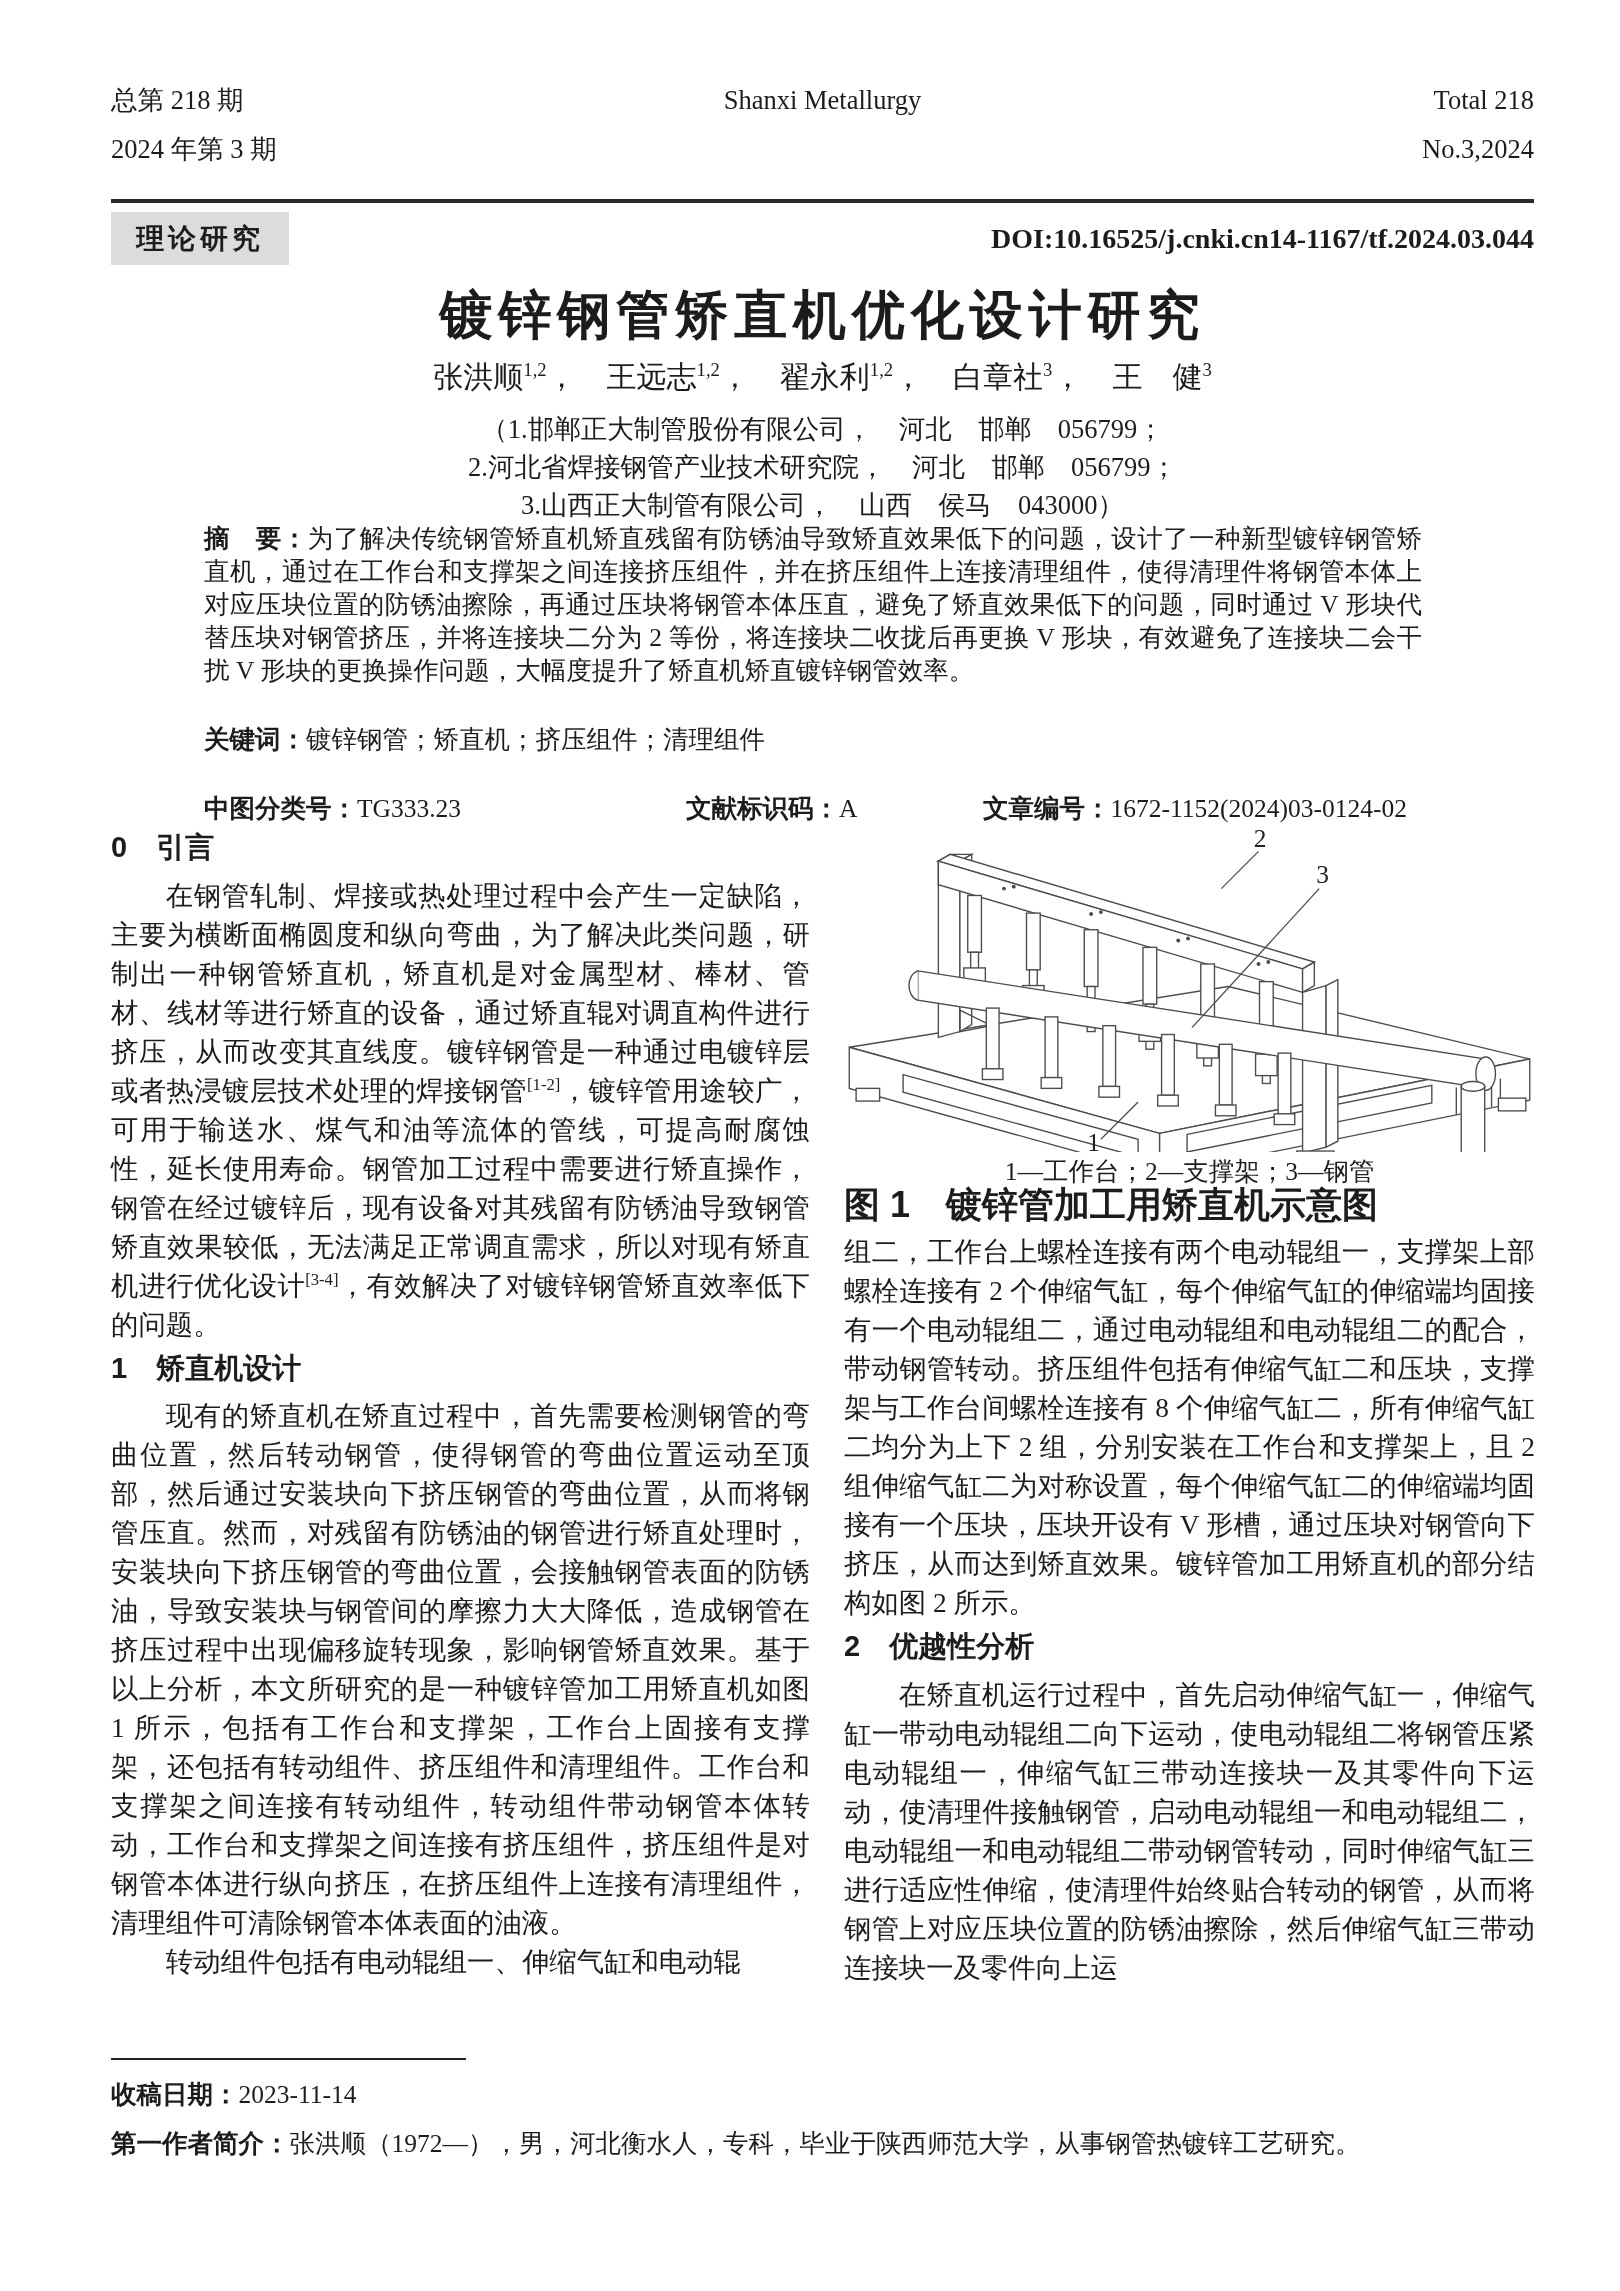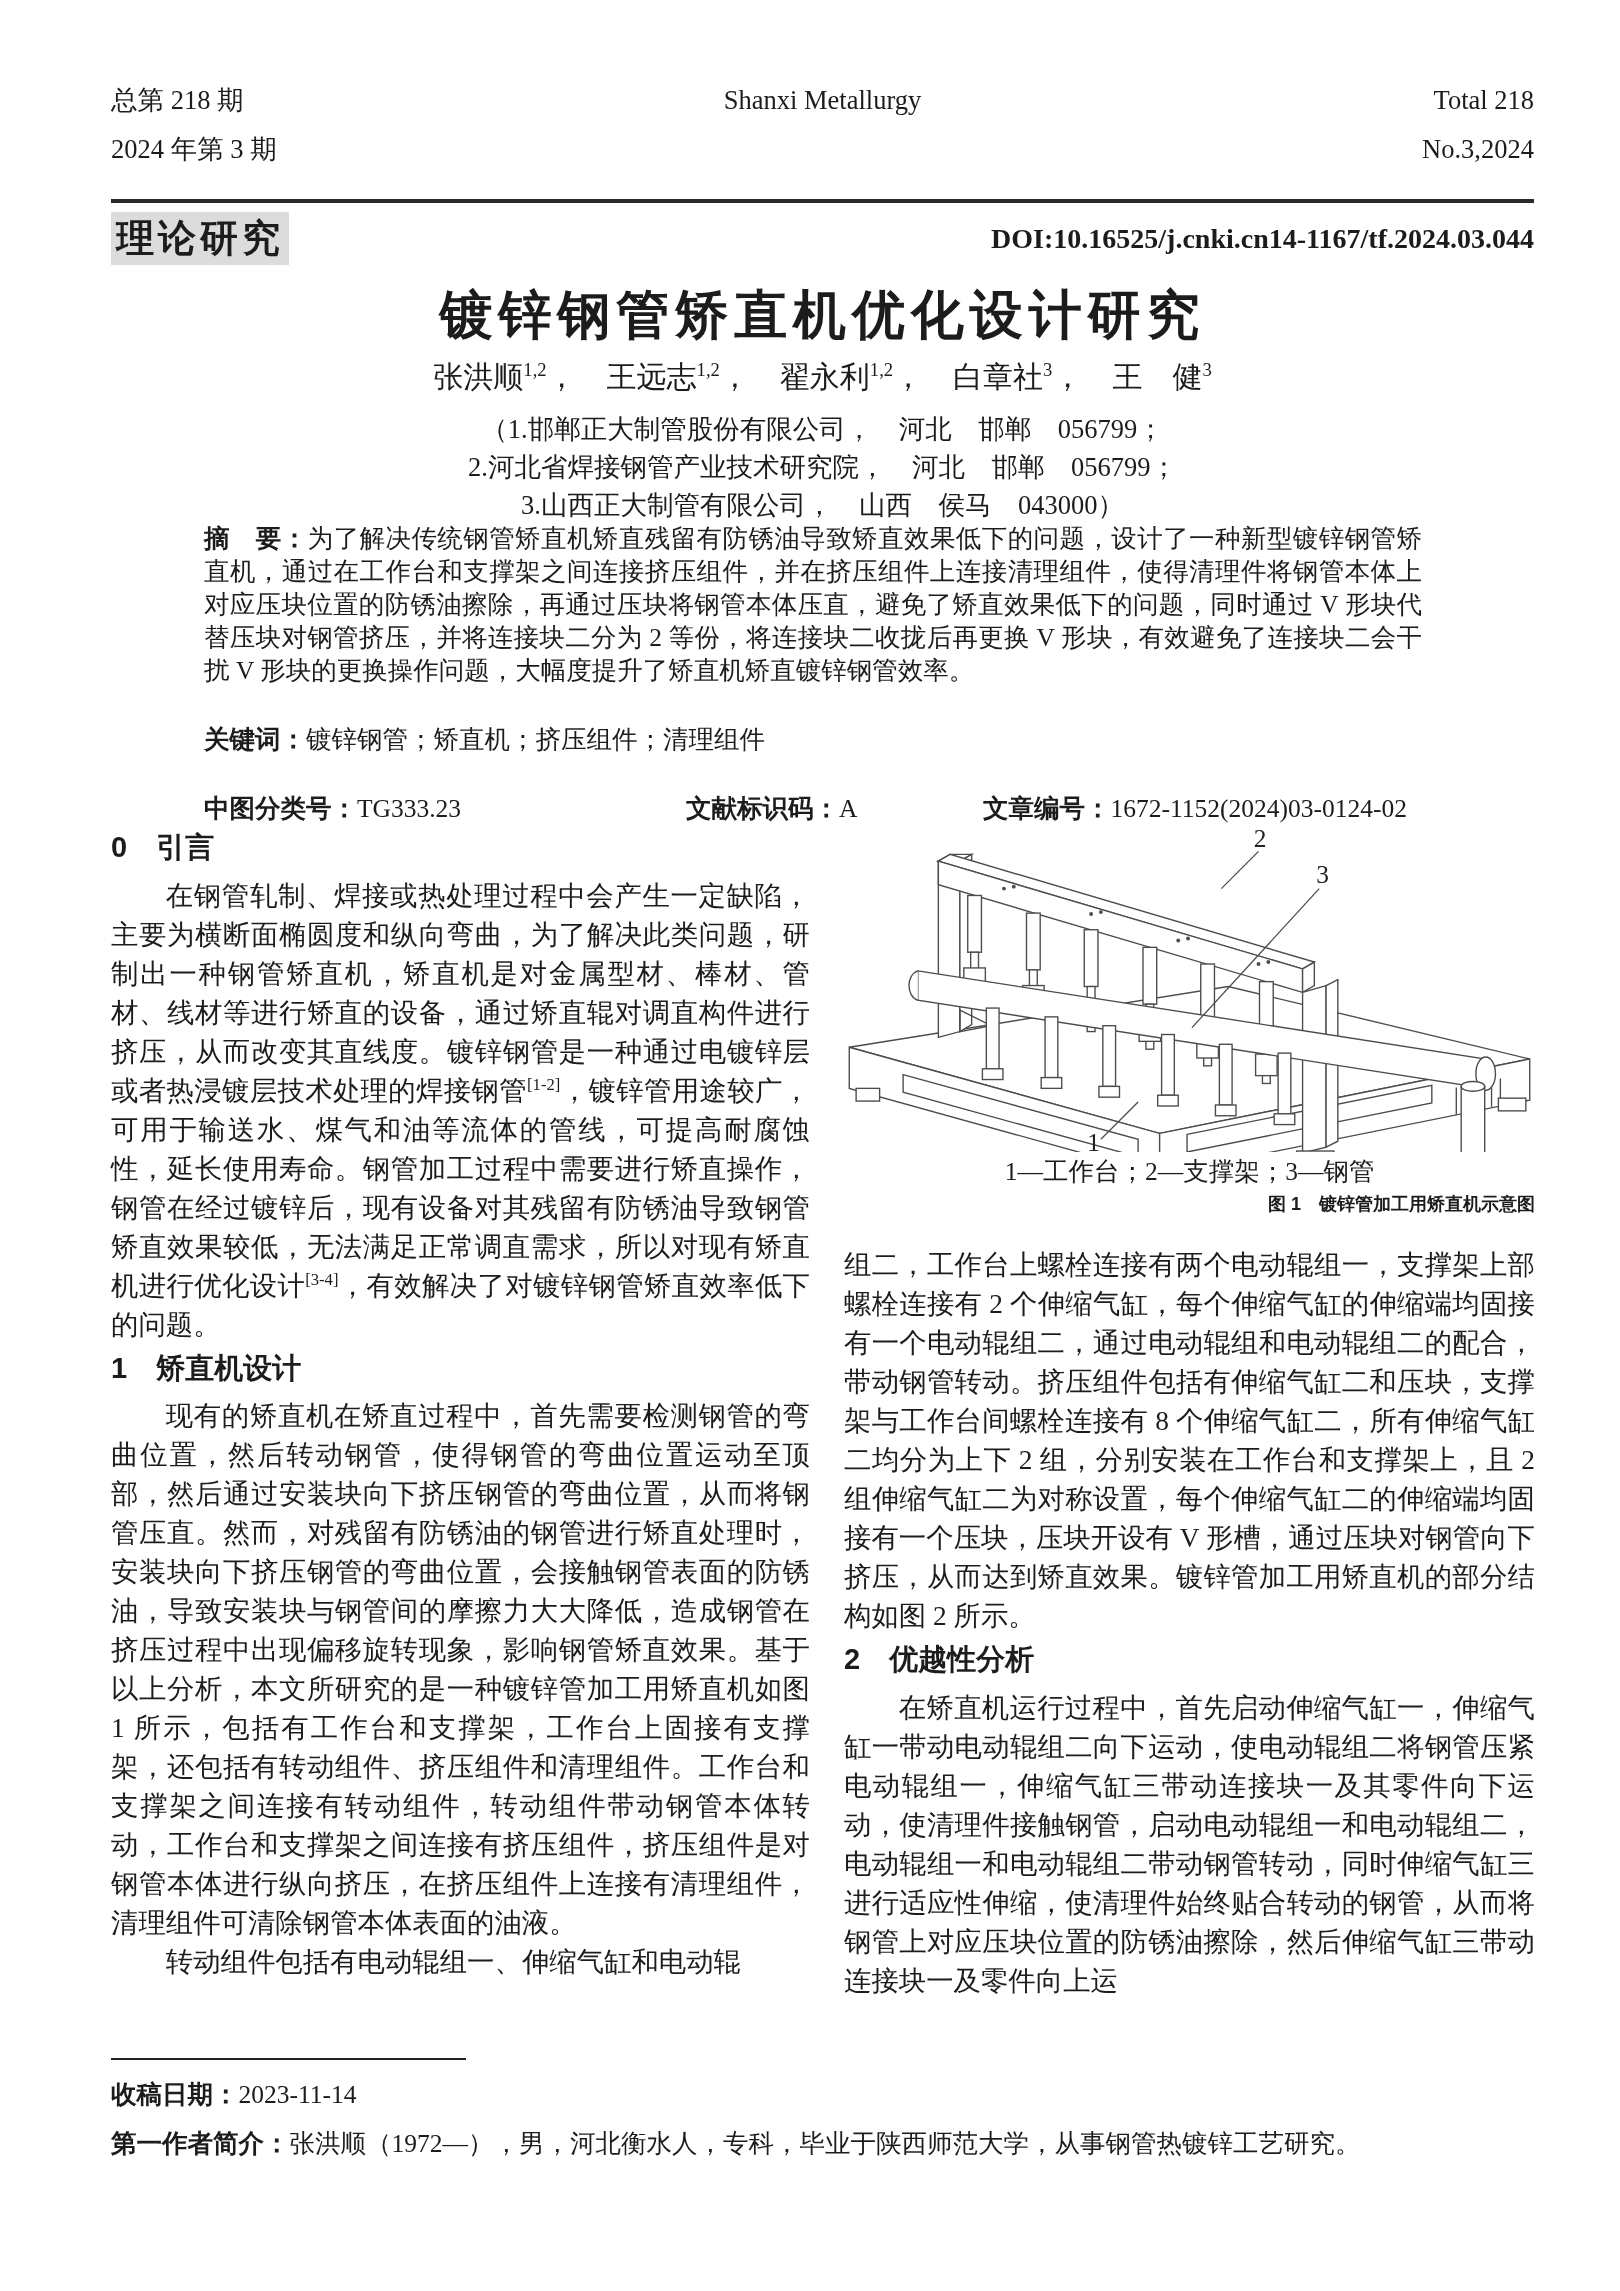--- a/index.html
+++ b/index.html
@@ -19,7 +19,7 @@
   
   .badge{left:111px;top:212px;width:178px;height:53px;background:#dcdcdc;
     display:flex;align-items:center;justify-content:center;
-    font-family:"Liberation Sans","DejaVu Sans",sans-serif;font-weight:bold;font-size:38px;letter-spacing:3.9px;}
+    font-family:"Liberation Sans","DejaVu Sans",sans-serif;font-weight:bold;font-size:28px;letter-spacing:3.9px;}
   .doi{left:111px;top:223px;width:1423px;text-align:right;font-weight:bold;font-size:28px;}
   
   .art-title{left:111px;top:280px;width:1423px;text-align:center;

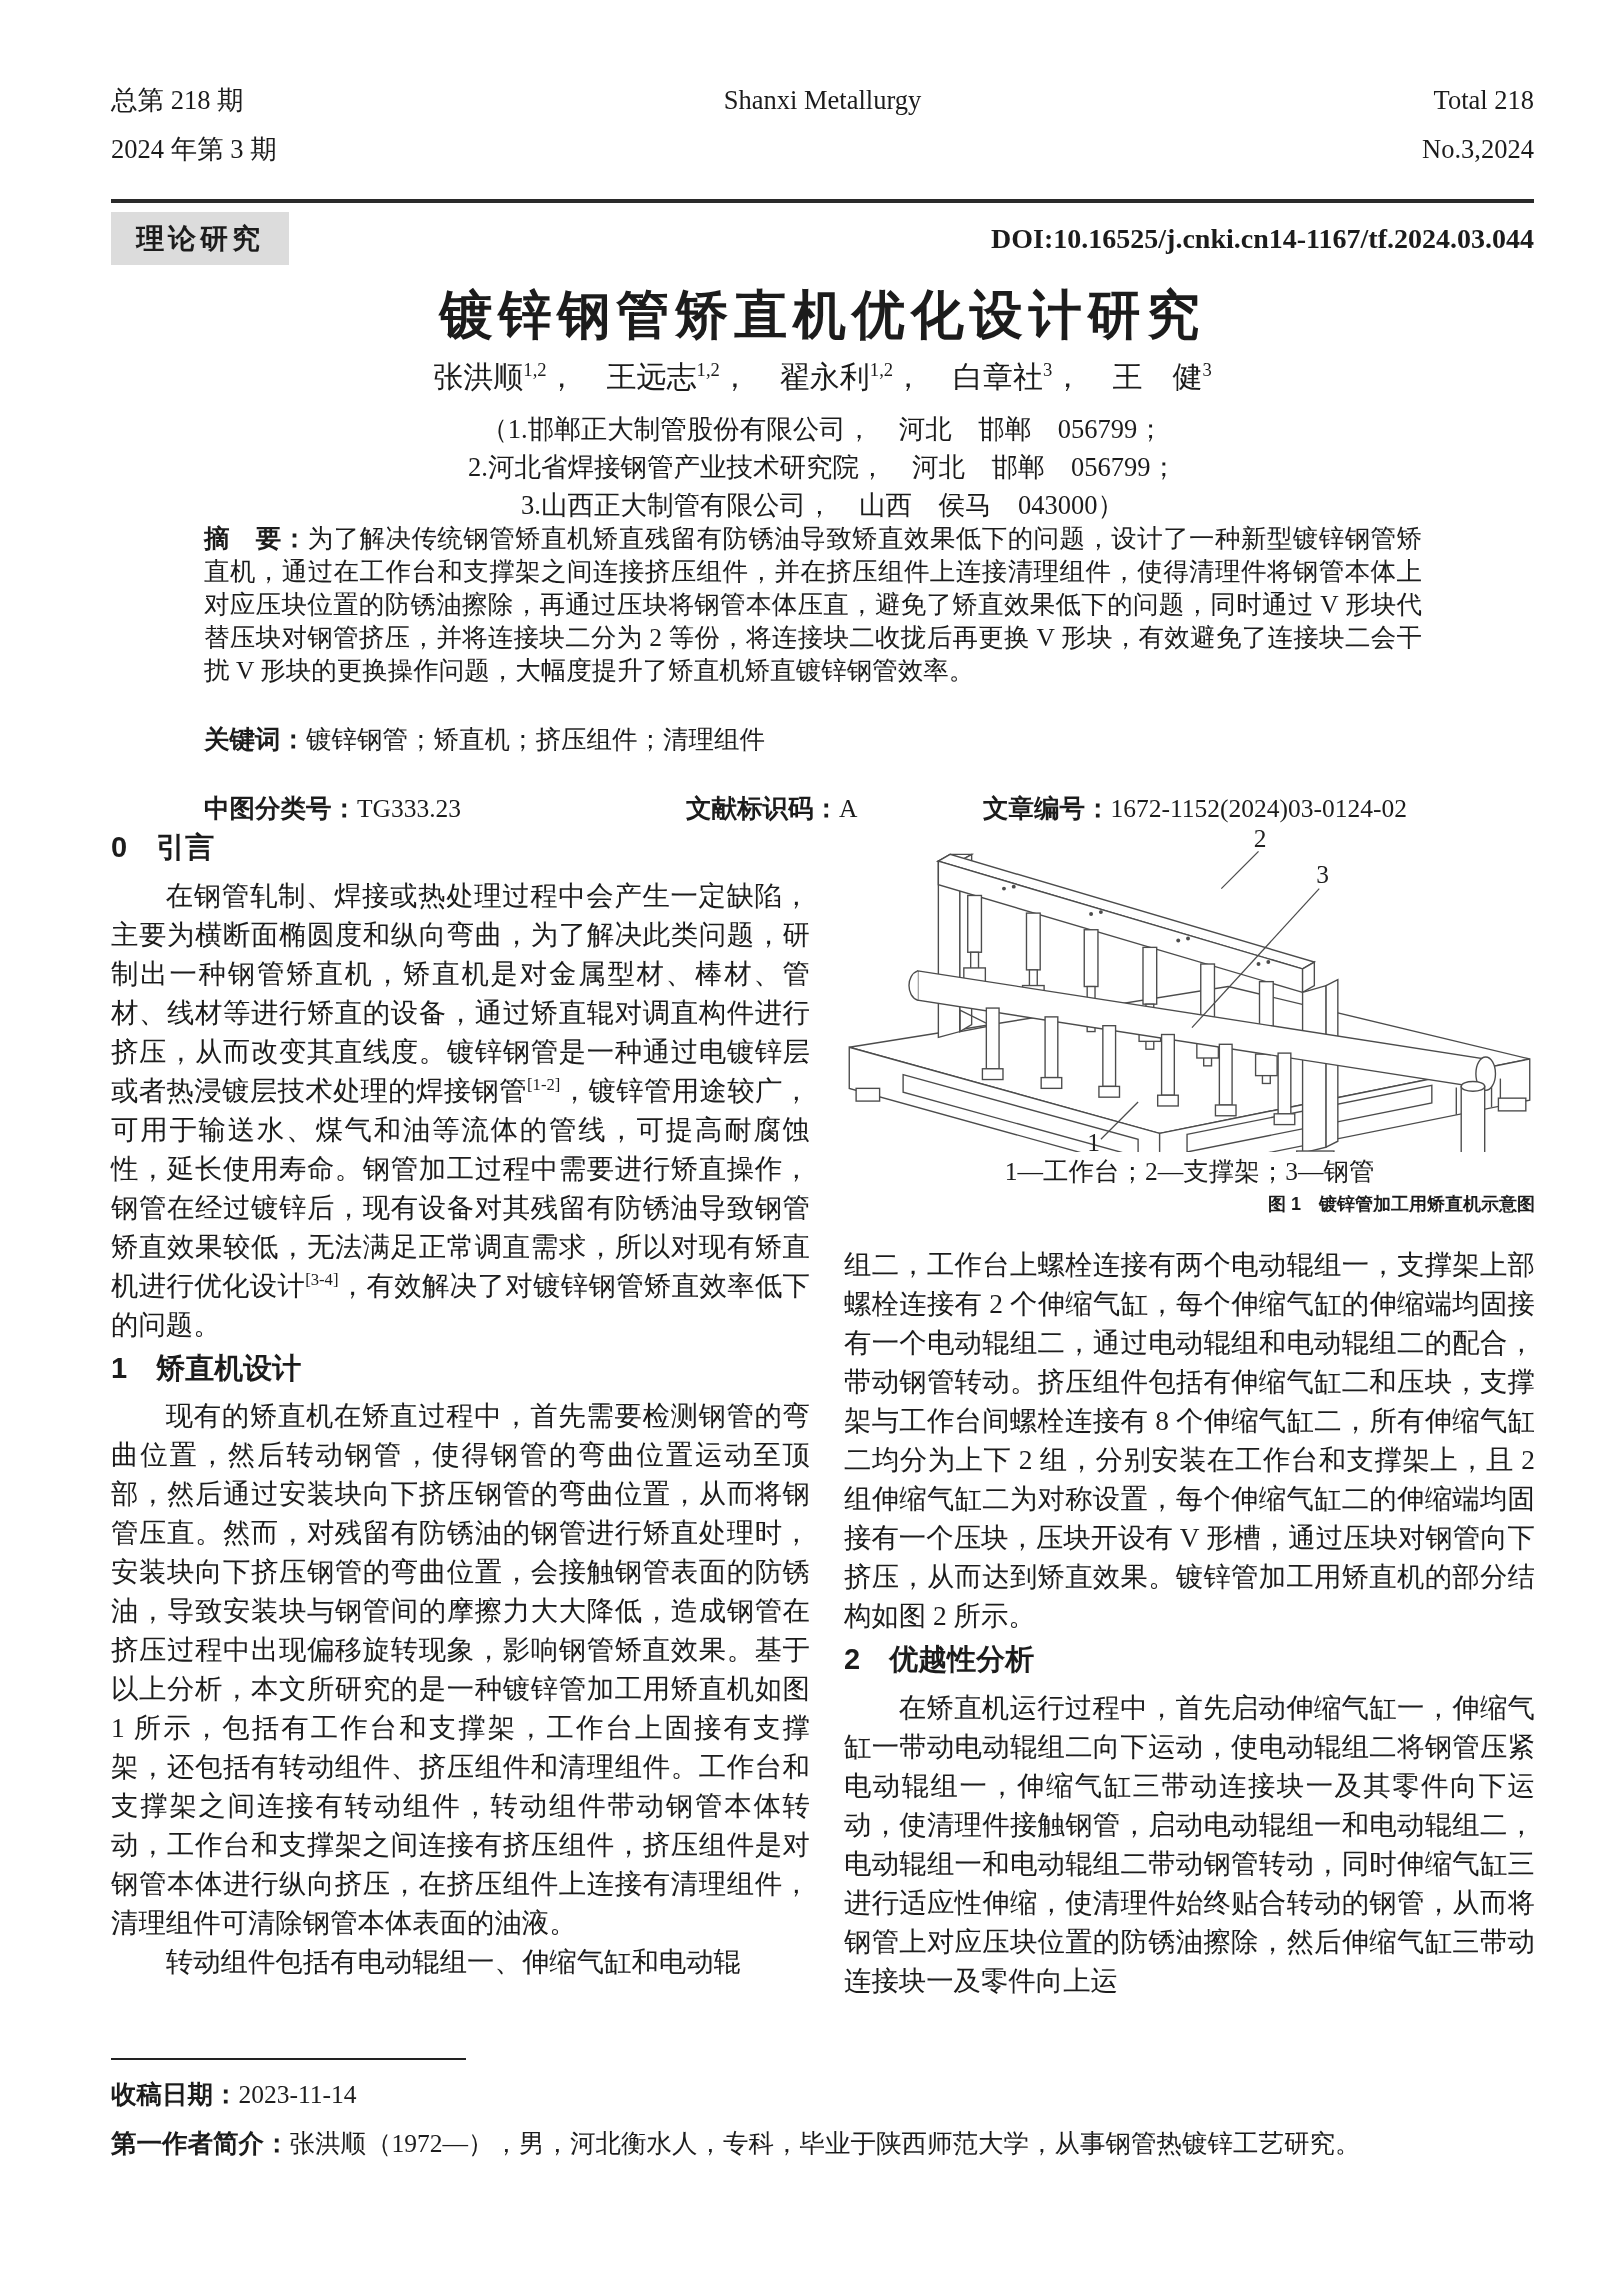--- a/index.html
+++ b/index.html
@@ -49,8 +49,8 @@
   figure{margin:0;padding:0;}
   .fig-wrap svg{display:block;}
   .fig-legend{text-align:center;font-size:25.5px;line-height:31px;margin-top:4px;}
-  .fig-caption{text-align:right;font-family:"Liberation Sans","DejaVu Sans",sans-serif;
-    font-weight:bold;font-size:18px;line-height:35px;margin-bottom:24px;}
+  .fig-caption{text-align:left;font-family:"Liberation Sans","DejaVu Sans",sans-serif;
+    font-weight:bold;font-size:36px;line-height:35px;margin-bottom:11px;}
   
   .foot-rule{left:111px;top:2058px;width:355px;height:2px;background:#222;}
   .footnote{left:111px;top:2070px;width:1423px;font-size:25.5px;line-height:48px;}

